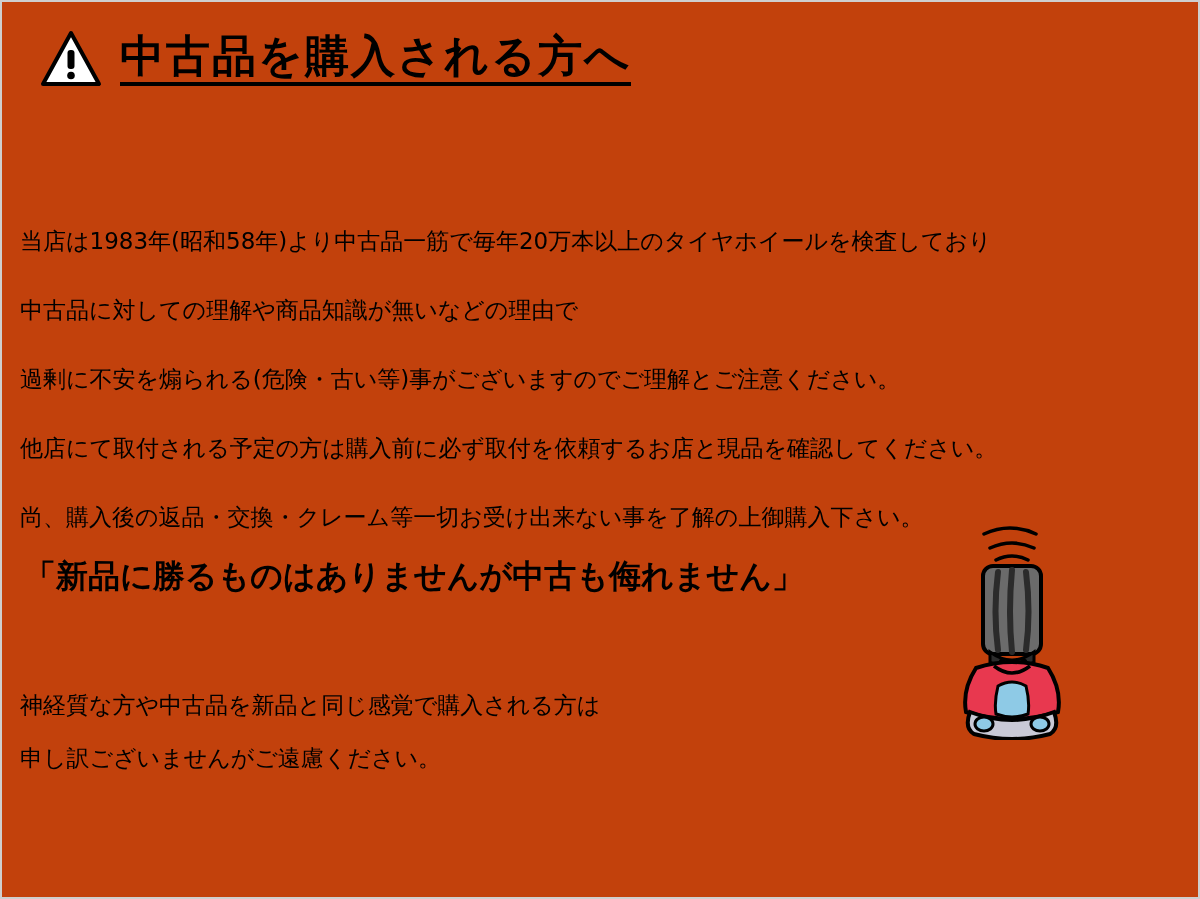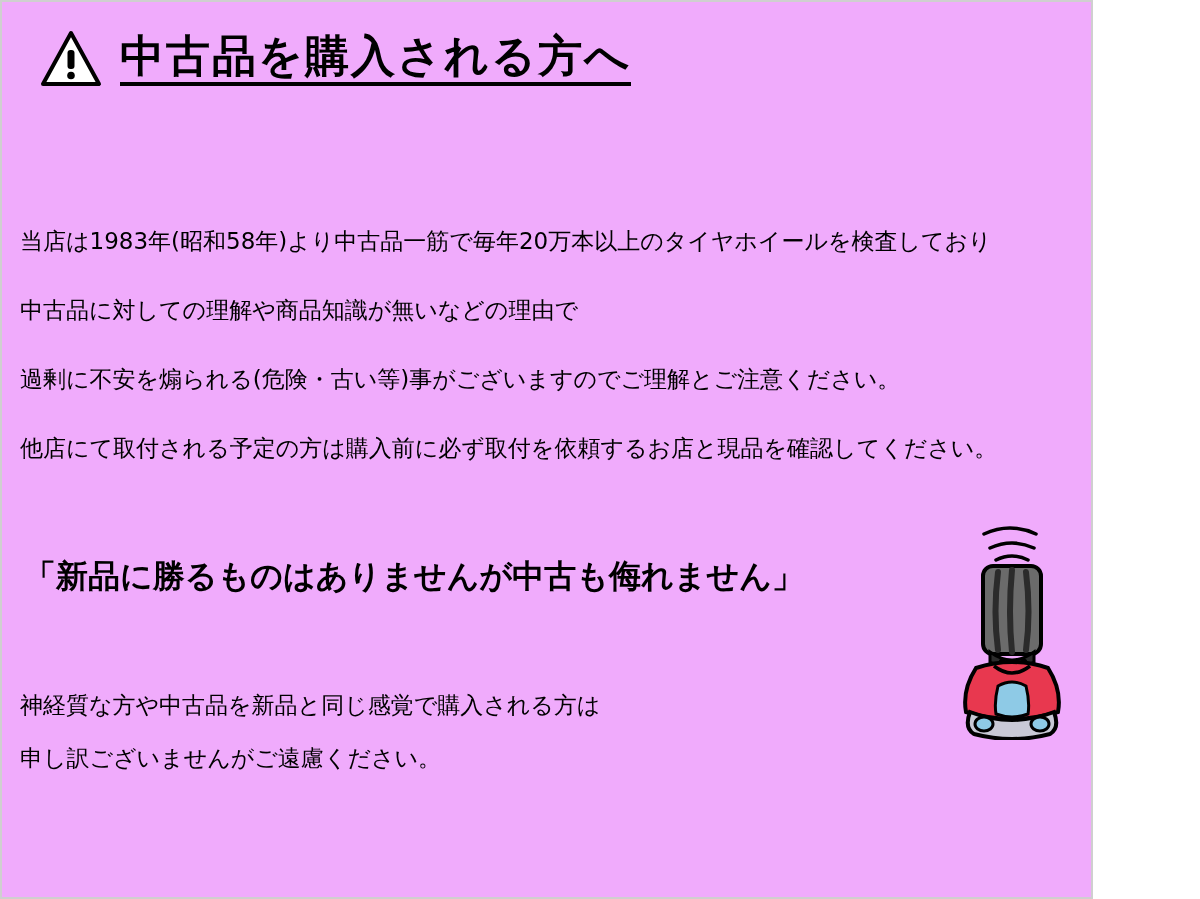--- a/index.html
+++ b/index.html
@@ -12,9 +12,9 @@
   }
   .page {
     position: relative;
-    width: 1093px;
+    width: 1200px;
     height: 899px;
-    background: #f0abfc;
+    background: #c2410c;
     border: 2px solid #cfcfcf;
     box-sizing: border-box;
     overflow: hidden;

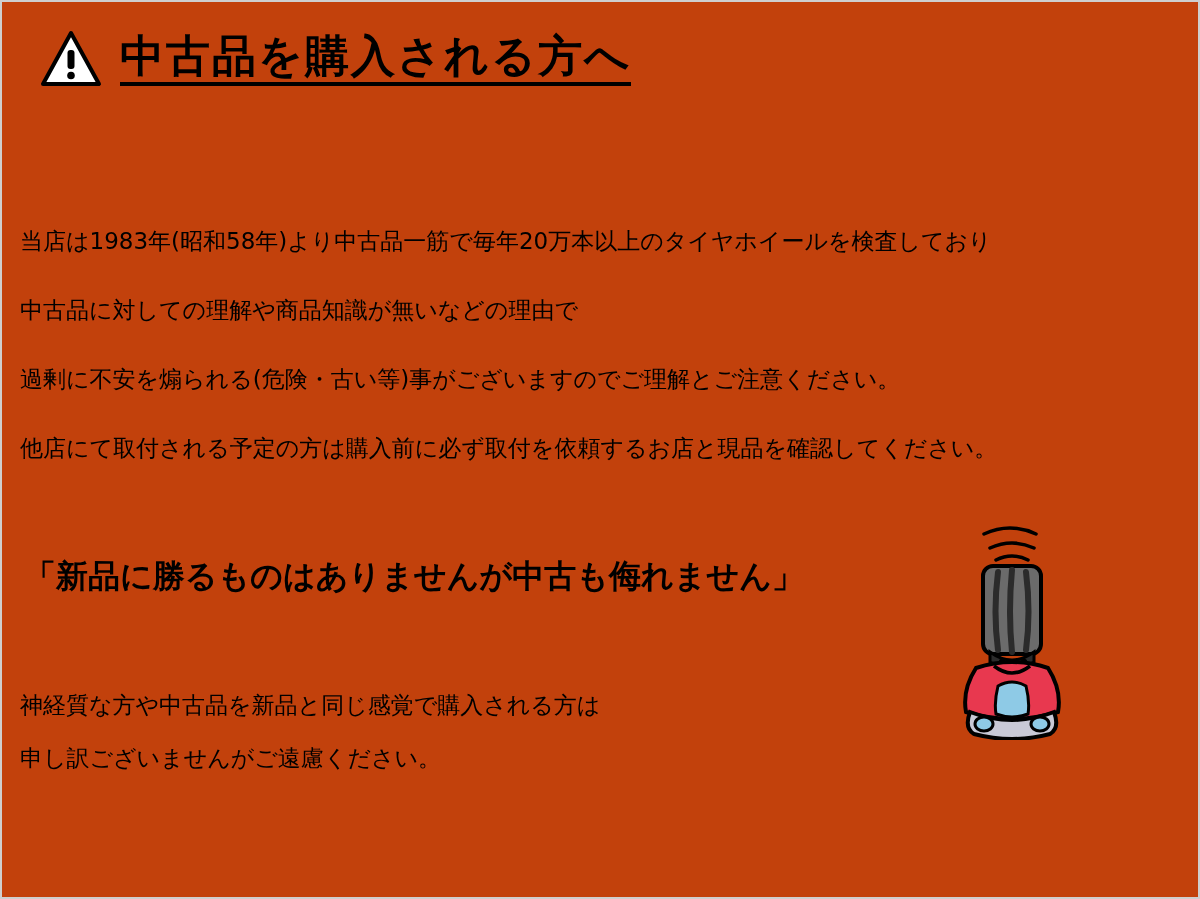--- a/index.html
+++ b/index.html
@@ -119,6 +119,7 @@
     <div class="body-line">中古品に対しての理解や商品知識が無いなどの理由で</div>
     <div class="body-line">過剰に不安を煽られる(危険・古い等)事がございますのでご理解とご注意ください。</div>
     <div class="body-line">他店にて取付される予定の方は購入前に必ず取付を依頼するお店と現品を確認してください。</div>
+    <div class="body-line">尚、購入後の返品・交換・クレーム等一切お受け出来ない事を了解の上御購入下さい。</div>
   </div>
 
   <div class="quote-line">「新品に勝るものはありませんが中古も侮れません」</div>

